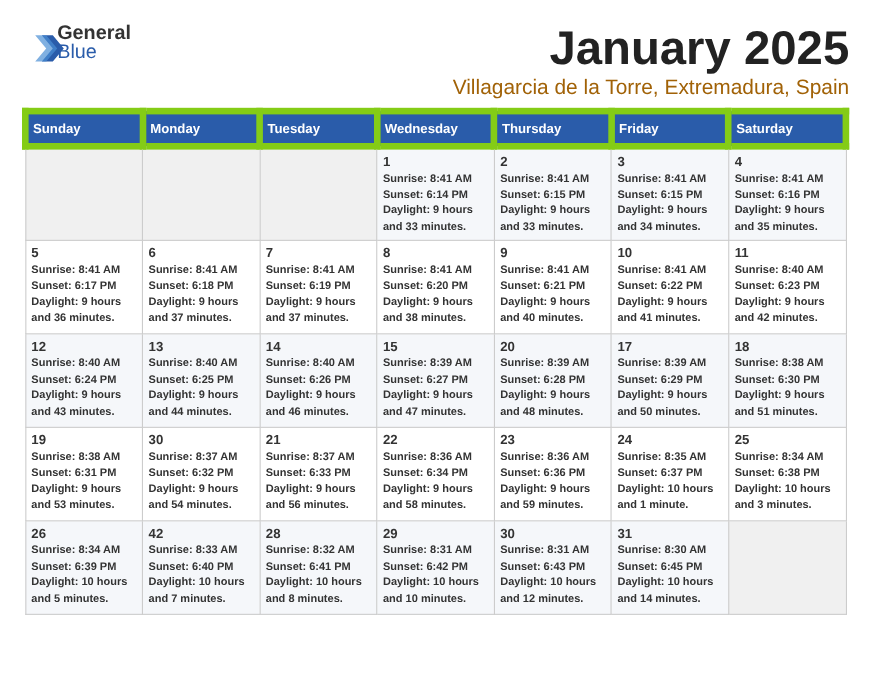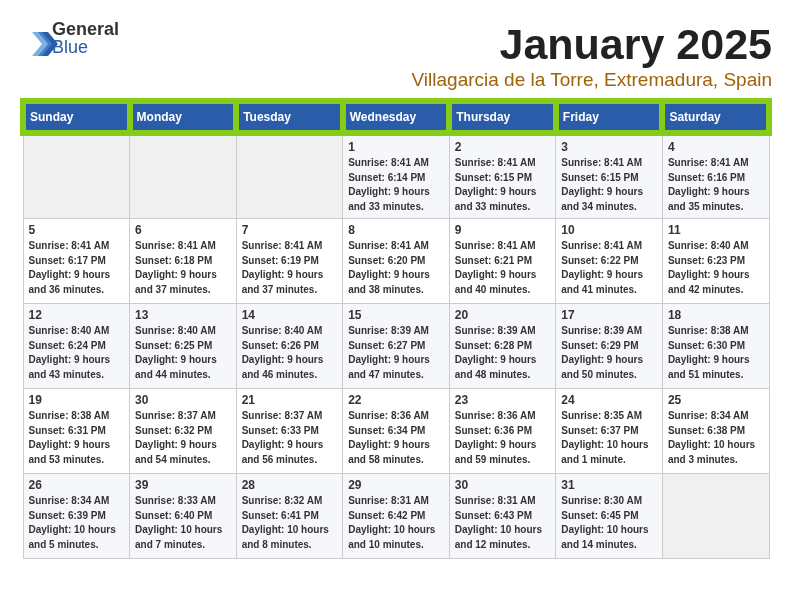--- a/index.html
+++ b/index.html
@@ -248,7 +248,7 @@
           <div class="day-info">Sunrise: 8:34 AM<br>Sunset: 6:39 PM<br>Daylight: 10 hours and 5 minutes.</div>
         </td>
         <td>
-          <span class="day-number">39</span>
+          <span class="day-number">42</span>
           <div class="day-info">Sunrise: 8:33 AM<br>Sunset: 6:40 PM<br>Daylight: 10 hours and 7 minutes.</div>
         </td>
         <td>

